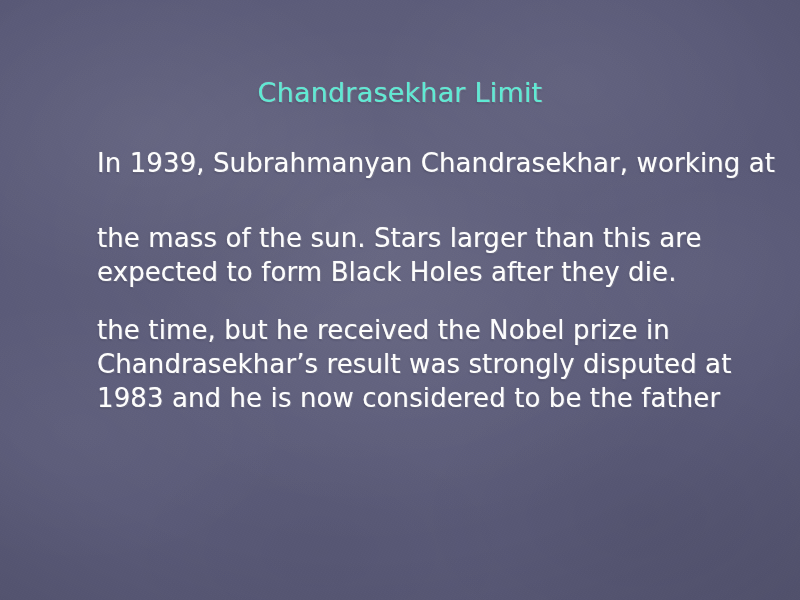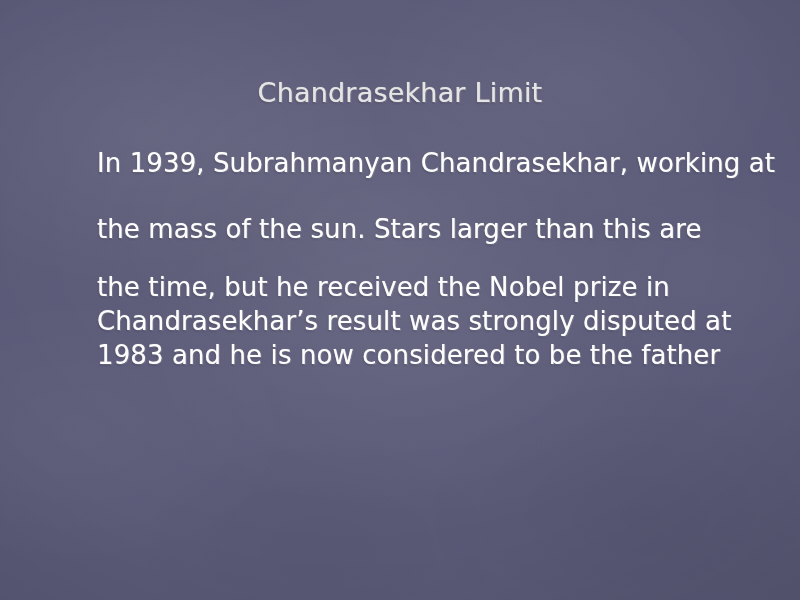--- a/index.html
+++ b/index.html
@@ -77,7 +77,7 @@
     text-align: center;
     font-size: 27px;
     line-height: 34px;
-    color: #e5e5e5;
+    color: #5eead4;
     letter-spacing: 0.2px;
     text-shadow:
       0 0 1px rgba(255,255,255,0.55),

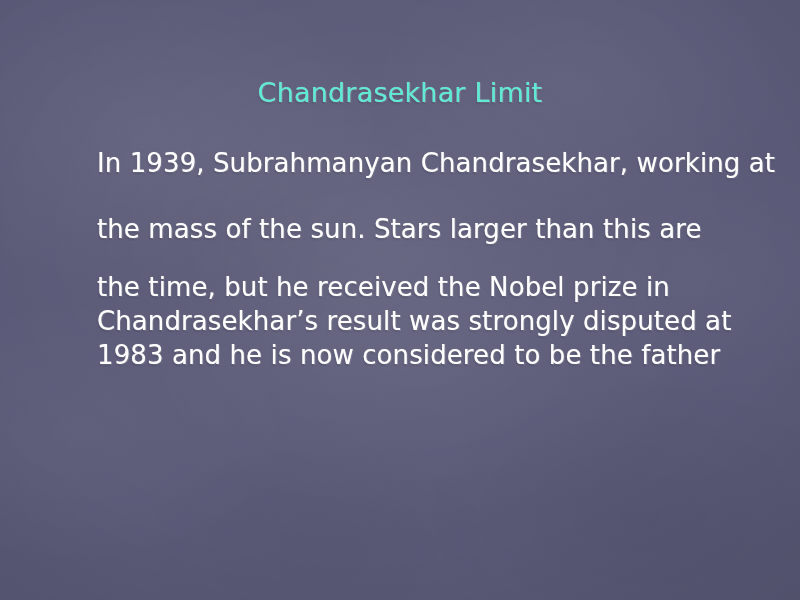--- a/index.html
+++ b/index.html
@@ -106,7 +106,7 @@
 
   .para .line { display: block; white-space: nowrap; }
 
-  .para-1 { margin-bottom: 0; }
+  .para-1 { margin-bottom: 9px; }
   .gap-1 { height: 32px; }
   .gap-2 { height: 24px; }
 </style>

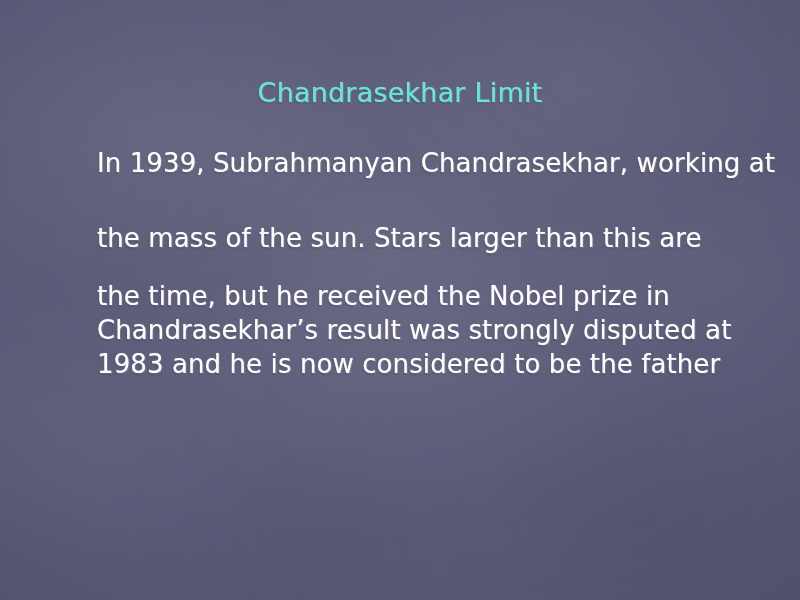--- a/index.html
+++ b/index.html
@@ -133,6 +133,7 @@
 
       <div class="para para-2">
         <span class="line">the mass of the sun. Stars larger than this are</span>
+        <span class="line">expected to form Black Holes after they die.</span>
       </div>
 
       <div class="gap-2"></div>

